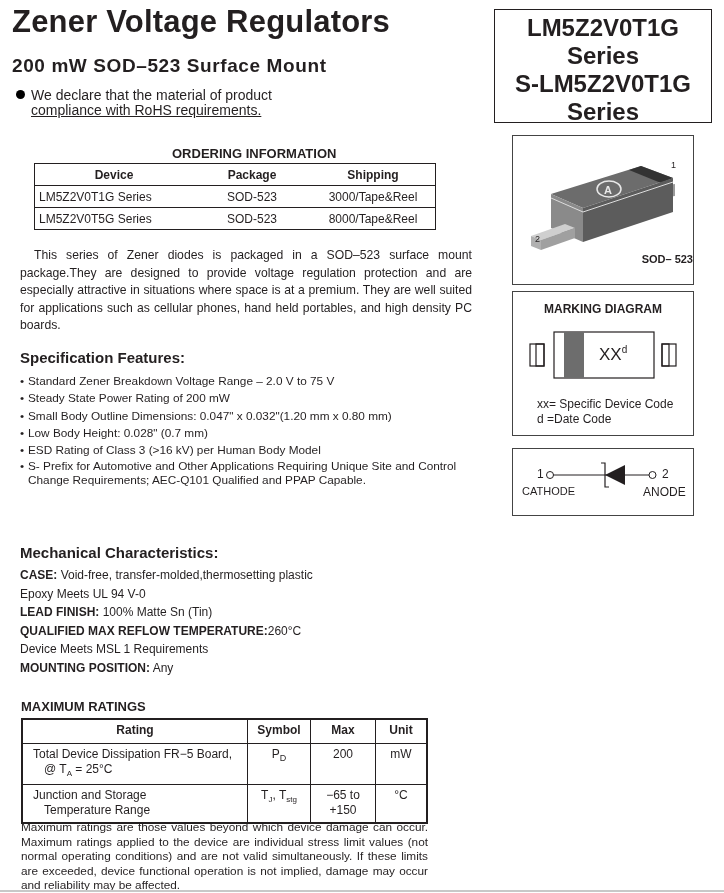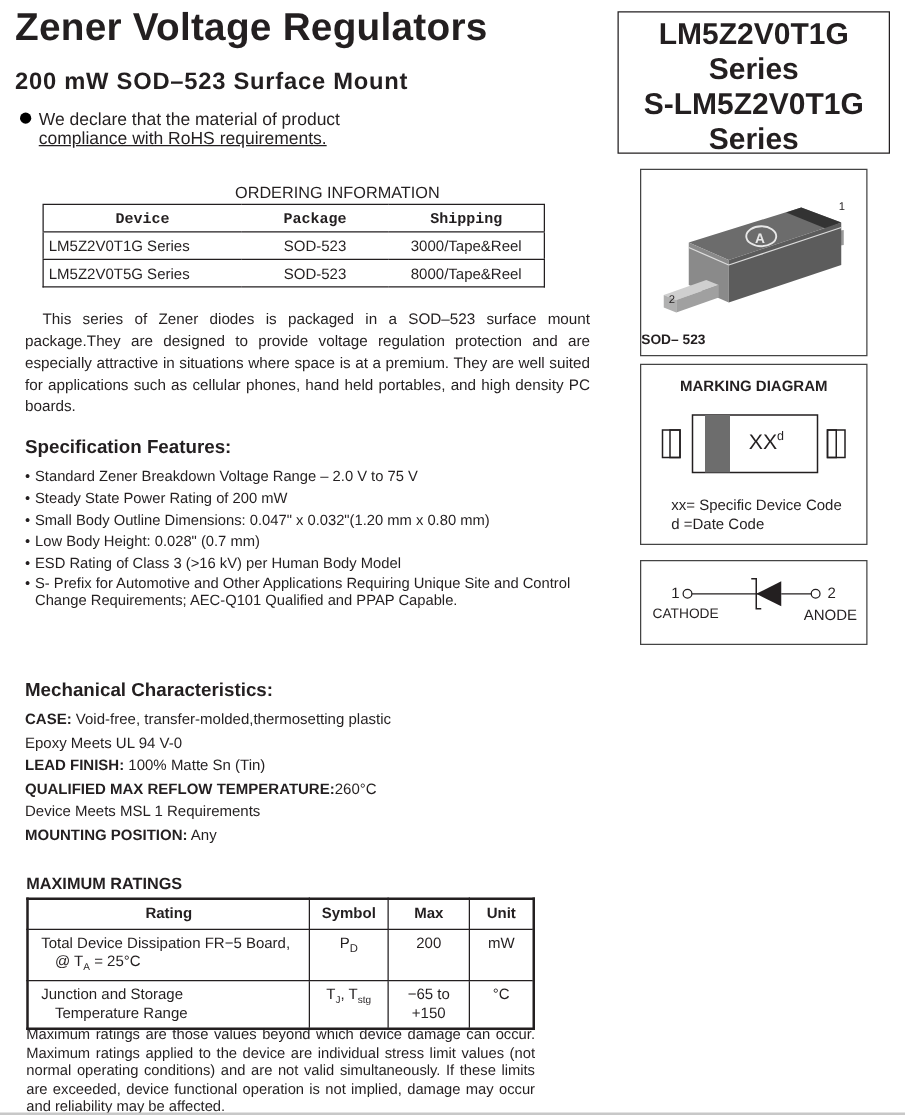--- a/index.html
+++ b/index.html
@@ -20,7 +20,7 @@
   .markbox .legend { position:absolute; left:24px; top:105px; font-size:12px; line-height:15px; }
   .diodebox { left:512px; top:448px; width:182px; height:68px; border:1px solid #444; box-sizing:border-box; }
 
-  .ordhead { left:172px; top:146px; font-size:13px; font-weight:normal;margin-left:16px; }
+  .ordhead { left:172px; top:146px; font-size:13px; font-weight:bold; }
   table { border-collapse:collapse; }
   .ordtbl { left:34px; top:163px; width:402px; font-size:12px; }
   .ordtbl td, .ordtbl th { border-top:1px solid #231f20; padding:2px 4px; height:17px; }

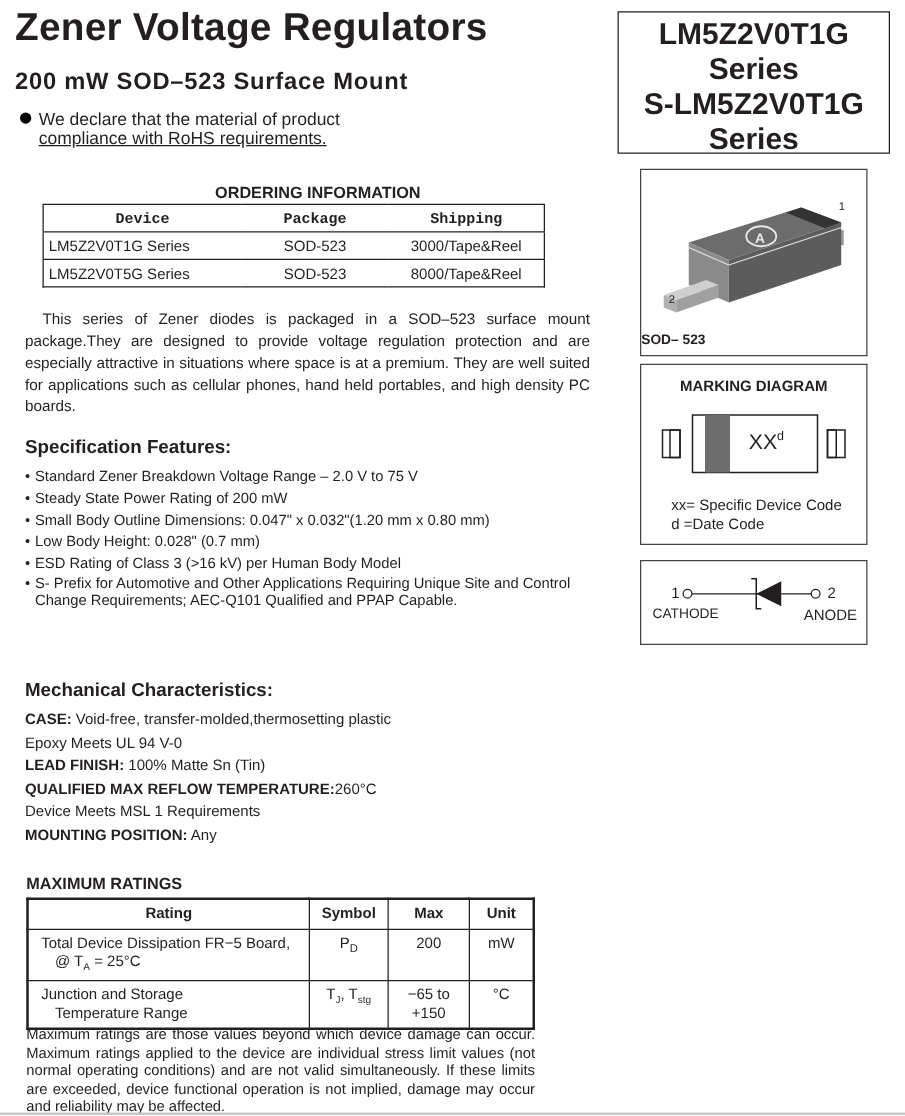--- a/index.html
+++ b/index.html
@@ -25,7 +25,7 @@
   .ordtbl { left:34px; top:163px; width:402px; font-size:12px; }
   .ordtbl td, .ordtbl th { border-top:1px solid #231f20; padding:2px 4px; height:17px; }
   .ordtbl { border:1.5px solid #231f20; }
-  .ordtbl th { font-weight:bold; text-align:center;font-family:Liberation Mono, monospace; }
+  .ordtbl th { font-weight:bold; text-align:center; }
   .ordtbl td.c { text-align:center; }
 
   .para { left:20px; top:247px; width:452px; font-size:12.2px; line-height:17.5px; text-align:justify; }

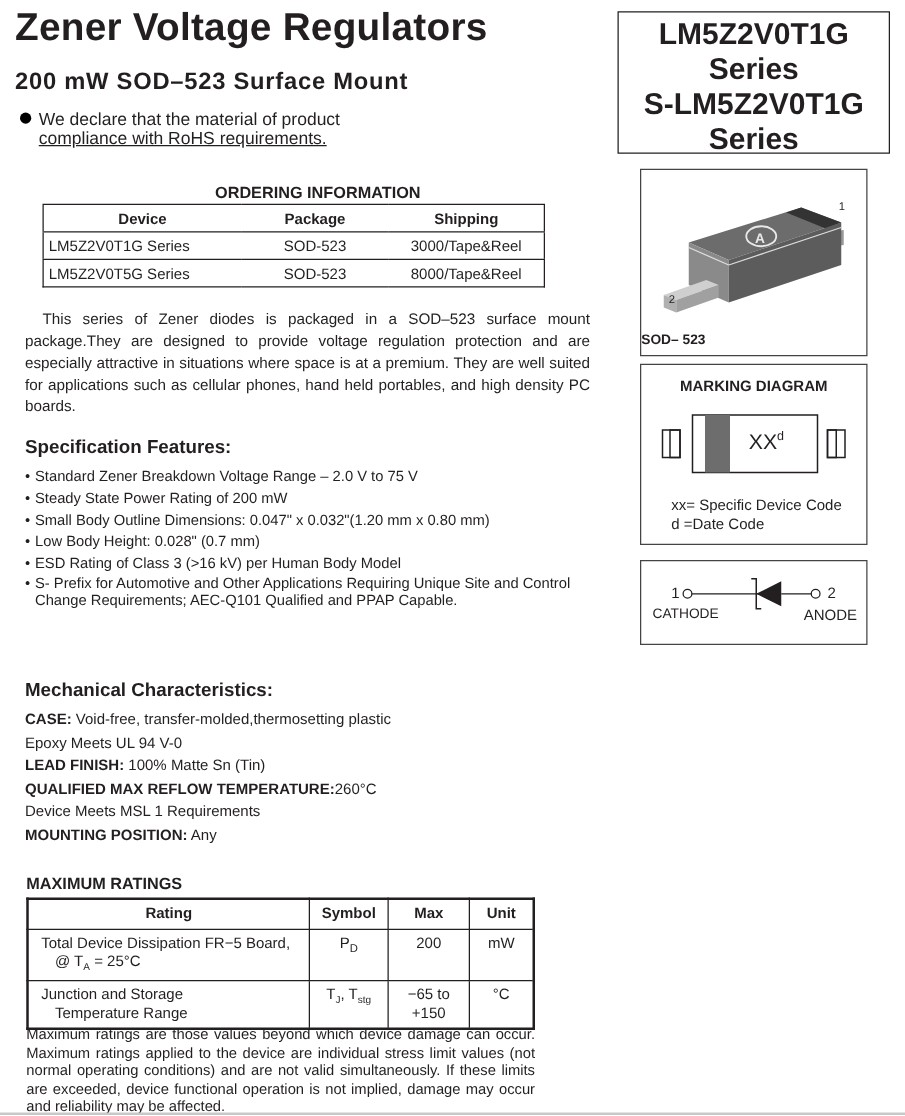--- a/index.html
+++ b/index.html
@@ -13,7 +13,7 @@
 
   .partbox { left:494px; top:9px; width:218px; height:114px; border:1.5px solid #231f20; box-sizing:border-box; text-align:center; font-weight:bold; font-size:24px; line-height:28px; padding-top:4px; }
   .pkgbox { left:512px; top:135px; width:182px; height:150px; border:1px solid #444; box-sizing:border-box; }
-  .pkgbox .label { position:absolute; left:0; right:0; bottom:6px; text-align:left; font-size:11px; font-weight:bold; }
+  .pkgbox .label { position:absolute; left:0; right:0; bottom:19px; text-align:right; font-size:11px; font-weight:bold; }
   .pkgbox .pin { position:absolute; font-size:9px; }
   .markbox { left:512px; top:291px; width:182px; height:145px; border:1px solid #444; box-sizing:border-box; }
   .markbox .hd { position:absolute; top:10px; left:0; right:0; text-align:center; font-size:12px; font-weight:bold; }

